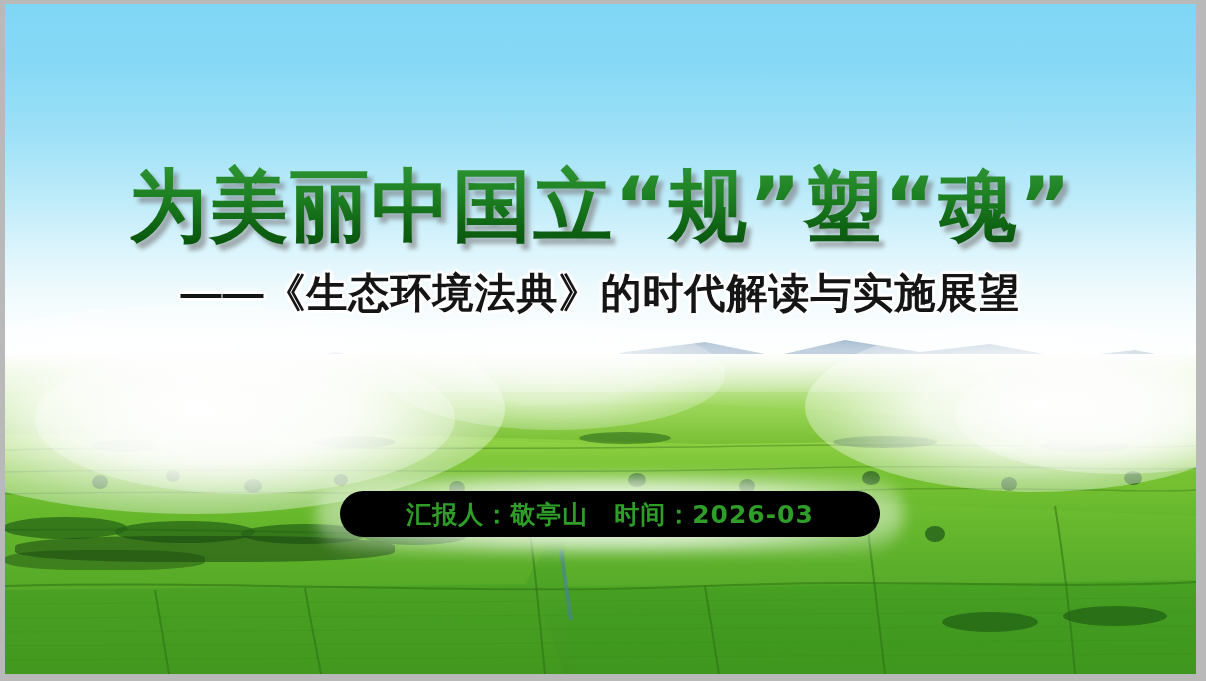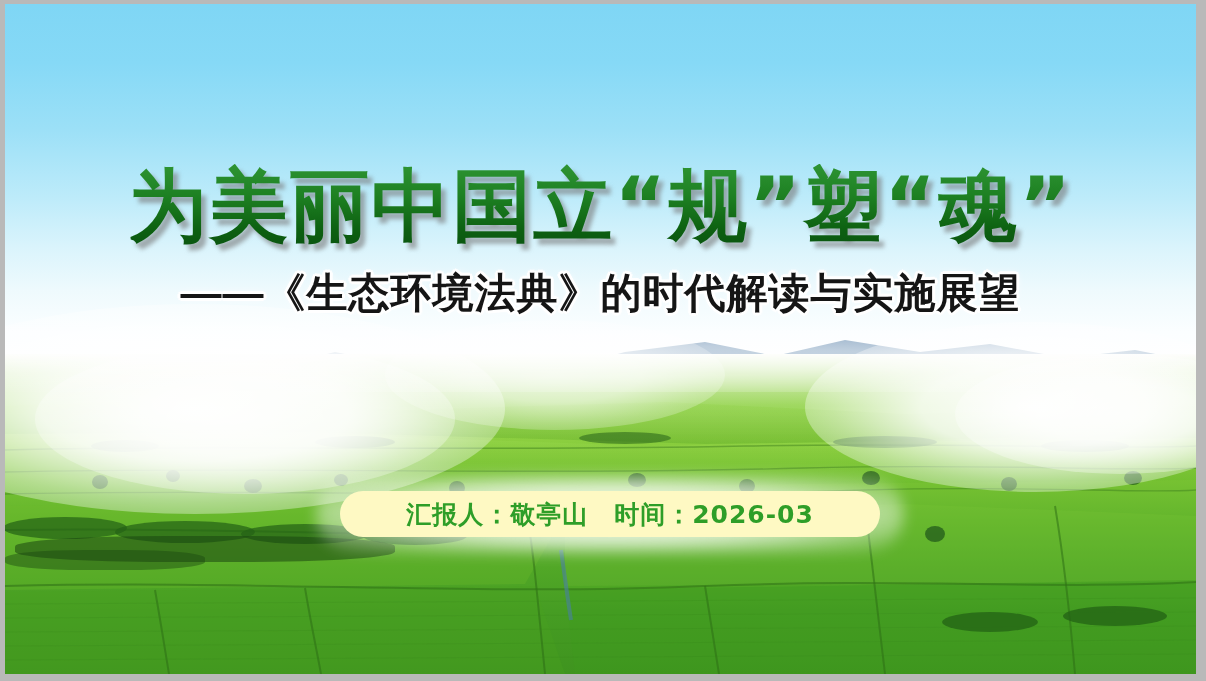--- a/index.html
+++ b/index.html
@@ -176,7 +176,7 @@
     width: 540px;
     height: 46px;
     border-radius: 23px;
-    background: #fef9c3;
+    background: #000000;
     z-index: 26;
     display: flex;
     align-items: center;

